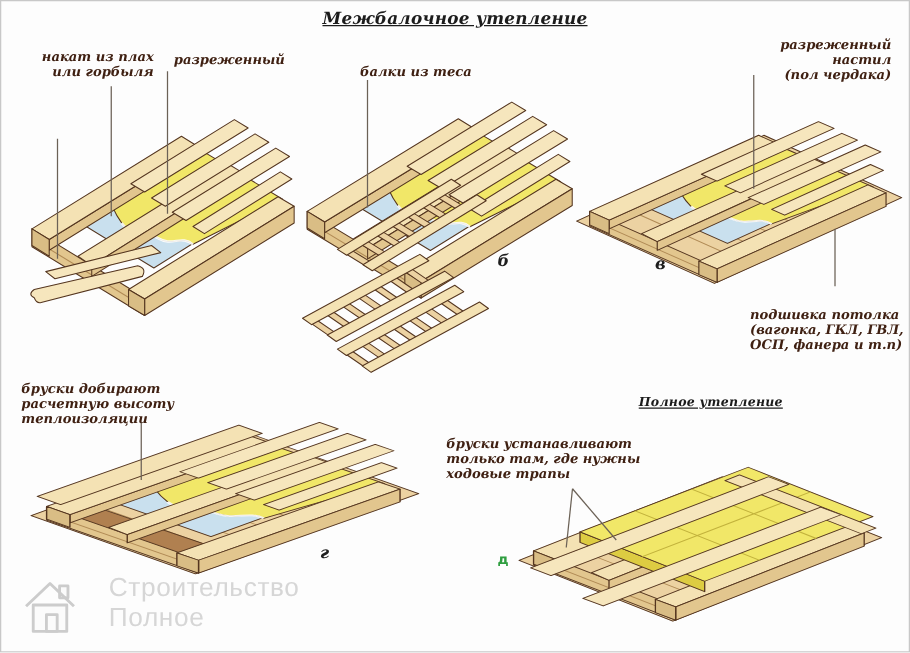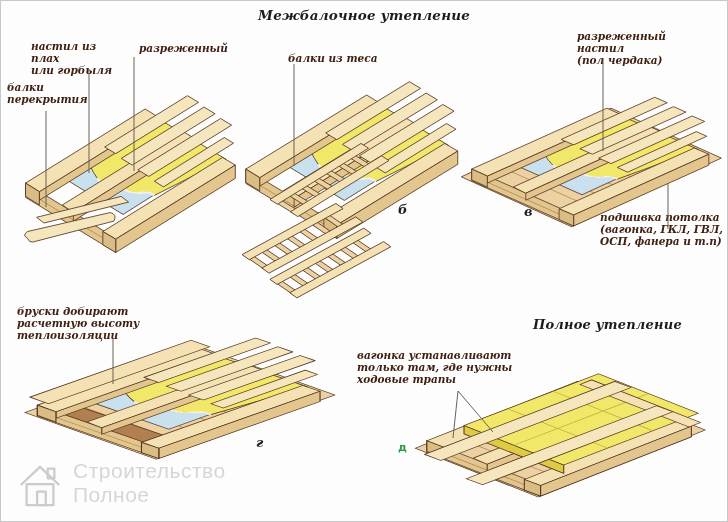--- a/index.html
+++ b/index.html
@@ -15,7 +15,7 @@
     background:var(--bg);border:1px solid #c8c8c8;overflow:hidden;
     font-family:"DejaVu Serif",serif;
   }
-  .ttl{position:absolute;font:bold italic 13.5px "DejaVu Serif",serif;color:var(--titlec);letter-spacing:.2px;}
+  .ttl{position:absolute;font:bold italic 13.5px "DejaVu Serif",serif;color:var(--titlec);letter-spacing:.2px;text-decoration:underline;}
   .ttl.main{left:50%;transform:translateX(-50%);top:6px;}
   .ttl.sub{left:532px;top:316px;font-size:13px;}
   .lbl{position:absolute;font:bold italic 10.5px/1.13 "DejaVu Serif",serif;color:var(--label);white-space:pre-line;}

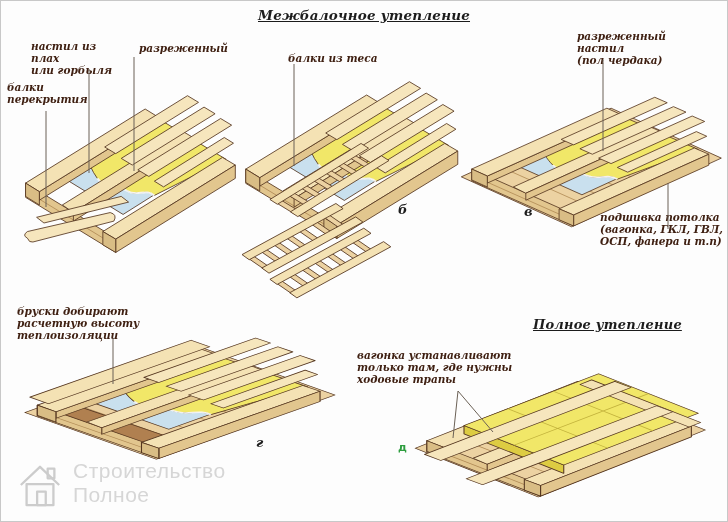--- a/index.html
+++ b/index.html
@@ -19,7 +19,7 @@
   .ttl.main{left:50%;transform:translateX(-50%);top:6px;}
   .ttl.sub{left:532px;top:316px;font-size:13px;}
   .lbl{position:absolute;font:bold italic 10.5px/1.13 "DejaVu Serif",serif;color:var(--label);white-space:pre-line;}
-  .lbl.ctr{text-align:left;}
+  .lbl.ctr{text-align:right;}
   .letter{position:absolute;font:bold italic 13px "DejaVu Serif",serif;color:#1e1e1e;}
   .letter.grn{font:bold 11px "DejaVu Sans",sans-serif;font-style:normal;color:var(--letter-green);}
   .panel{position:absolute;overflow:visible;}

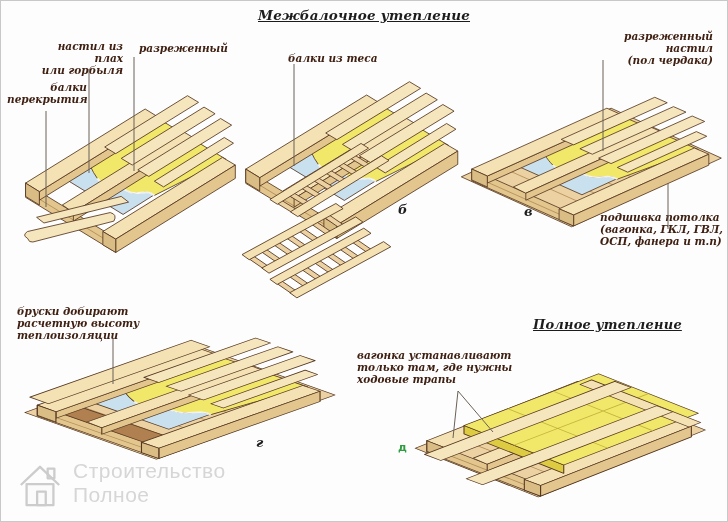--- a/index.html
+++ b/index.html
@@ -86,7 +86,7 @@
   <div class="ttl main">Межбалочное утепление</div>
   <div class="ttl sub">Полное утепление</div>
 
-  <div class="lbl ctr" style="left:30px;top:40px;width:92px">настил из плах
+  <div class="lbl ctr" style="left:30px;top:40px;width:92px">накат из плах
 или горбыля</div>
   <div class="lbl" style="left:138px;top:42px">разреженный</div>
   <div class="lbl ctr" style="left:6px;top:81px;width:80px">балки

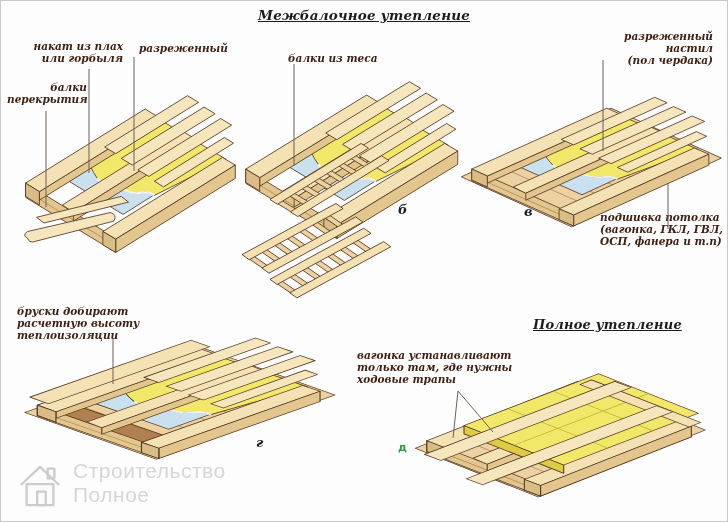--- a/index.html
+++ b/index.html
@@ -89,8 +89,6 @@
   <div class="lbl ctr" style="left:30px;top:40px;width:92px">накат из плах
 или горбыля</div>
   <div class="lbl" style="left:138px;top:42px">разреженный</div>
-  <div class="lbl ctr" style="left:6px;top:81px;width:80px">балки
-перекрытия</div>
   <div class="lbl" style="left:287px;top:52px">балки из теса</div>
   <div class="lbl ctr" style="left:576px;top:30px;width:136px">разреженный настил
 (пол чердака)</div>

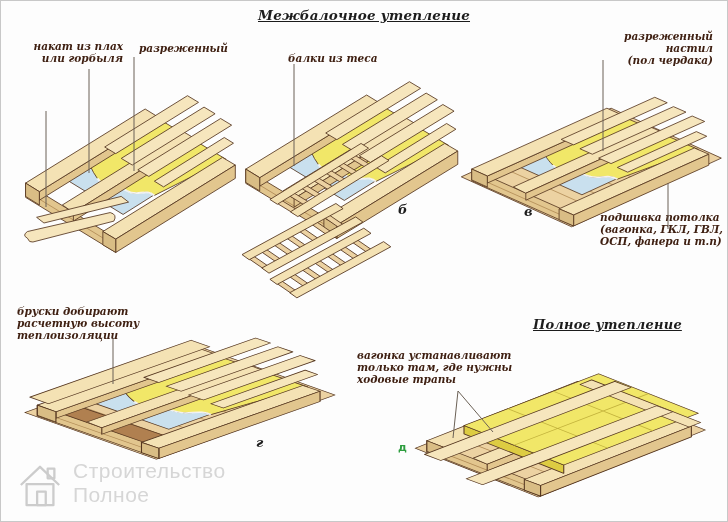--- a/index.html
+++ b/index.html
@@ -92,7 +92,7 @@
   <div class="lbl" style="left:287px;top:52px">балки из теса</div>
   <div class="lbl ctr" style="left:576px;top:30px;width:136px">разреженный настил
 (пол чердака)</div>
-  <div class="lbl" style="left:599px;top:211px">подшивка потолка
+  <div class="lbl" style="left:599px;top:246px">подшивка потолка
 (вагонка, ГКЛ, ГВЛ,
 ОСП, фанера и т.п)</div>
   <div class="lbl" style="left:16px;top:305px">бруски добирают

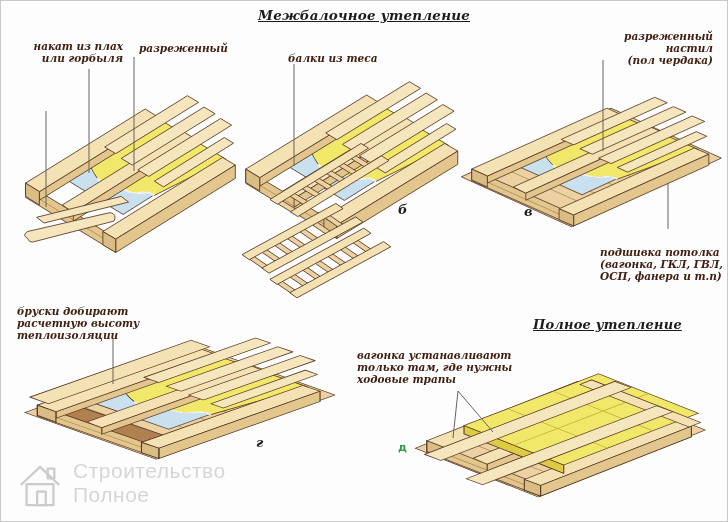--- a/index.html
+++ b/index.html
@@ -17,7 +17,7 @@
   }
   .ttl{position:absolute;font:bold italic 13.5px "DejaVu Serif",serif;color:var(--titlec);letter-spacing:.2px;text-decoration:underline;}
   .ttl.main{left:50%;transform:translateX(-50%);top:6px;}
-  .ttl.sub{left:532px;top:316px;font-size:13px;}
+  .ttl.sub{left:510px;top:316px;font-size:10px;}
   .lbl{position:absolute;font:bold italic 10.5px/1.13 "DejaVu Serif",serif;color:var(--label);white-space:pre-line;}
   .lbl.ctr{text-align:right;}
   .letter{position:absolute;font:bold italic 13px "DejaVu Serif",serif;color:#1e1e1e;}

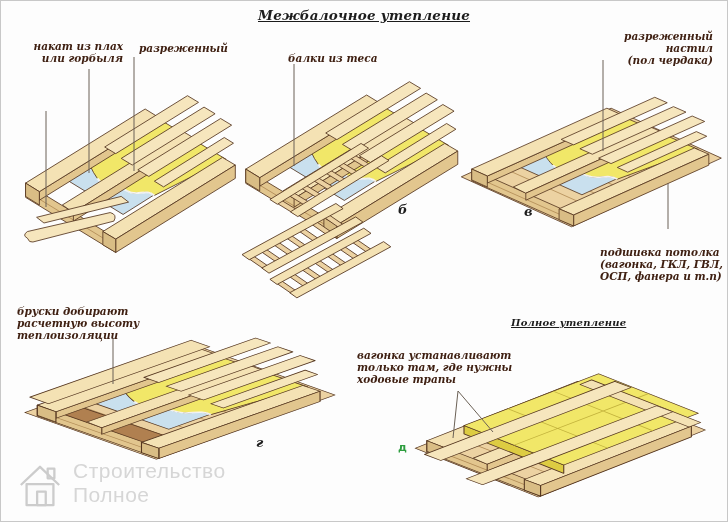--- a/index.html
+++ b/index.html
@@ -98,7 +98,7 @@
   <div class="lbl" style="left:16px;top:305px">бруски добирают
 расчетную высоту
 теплоизоляции</div>
-  <div class="lbl" style="left:356px;top:349px">вагонка устанавливают
+  <div class="lbl" style="left:356px;top:349px">бруски устанавливают
 только там, где нужны
 ходовые трапы</div>
 

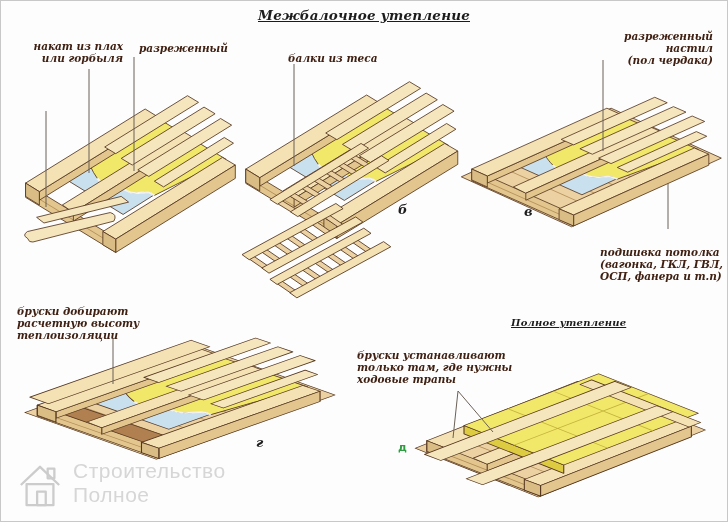--- a/index.html
+++ b/index.html
@@ -34,7 +34,7 @@
   .sl{stroke:#b08a55;stroke-width:.9;fill:none;}
   .sw{stroke:#ffffff;stroke-width:2;fill:none;opacity:.9;}
   .seam{stroke:#c2b23c;stroke-width:1;fill:none;}
-  .wm{position:absolute;left:16px;top:458px;display:flex;align-items:flex-start;gap:10px;}
+  .wm{position:absolute;left:16px;top:458px;display:flex;align-items:flex-start;gap:24px;}
   .wm-text{font:400 21px/1.15 "Liberation Sans",sans-serif;color:var(--wm);letter-spacing:.5px;white-space:pre-line;}
 </style>
 </head>

